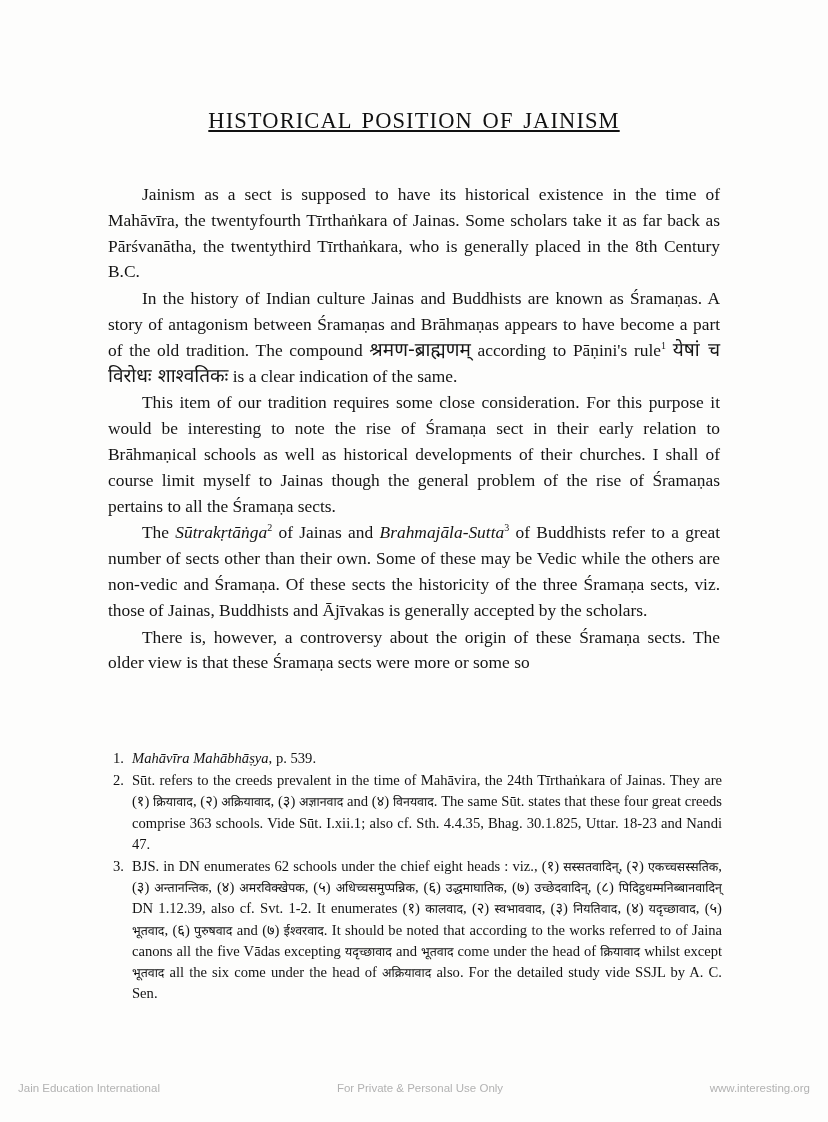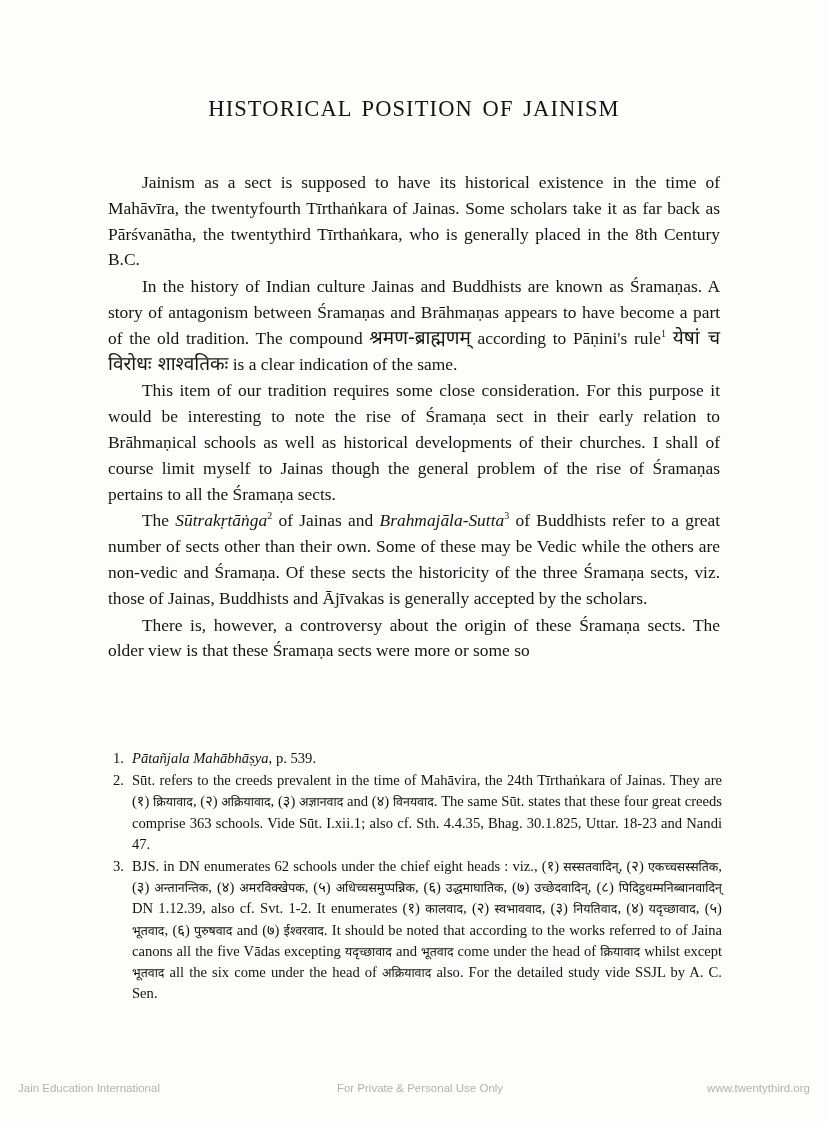--- a/index.html
+++ b/index.html
@@ -33,10 +33,11 @@
     font-size: 22.5px;
     letter-spacing: 1.1px;
     font-weight: normal;
-    margin: 0;
+    margin: 12px;
     padding: 0;
     color: #111;
     word-spacing: 3px;
+    text-decoration: underline;
   }
   .doc-author {
     text-align: center;

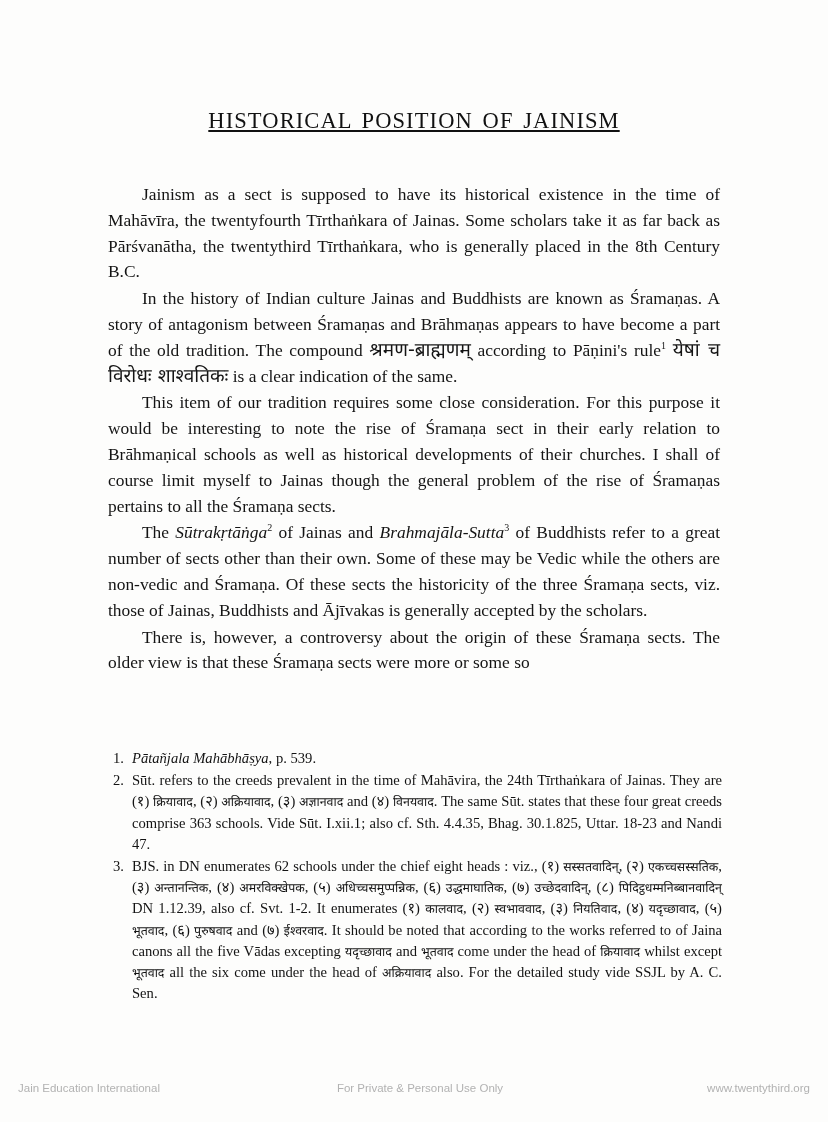--- a/index.html
+++ b/index.html
@@ -162,7 +162,7 @@
 
     <div class="note">
       <div class="note-num">1.</div>
-      <div class="note-body"><span class="ital">Pātañjala Mahābhāṣya</span><span>, p. 539.</span></div>
+      <div class="note-body"><span class="ital">Mahāvīra Mahābhāṣya</span><span>, p. 539.</span></div>
     </div>
 
     <div class="note">

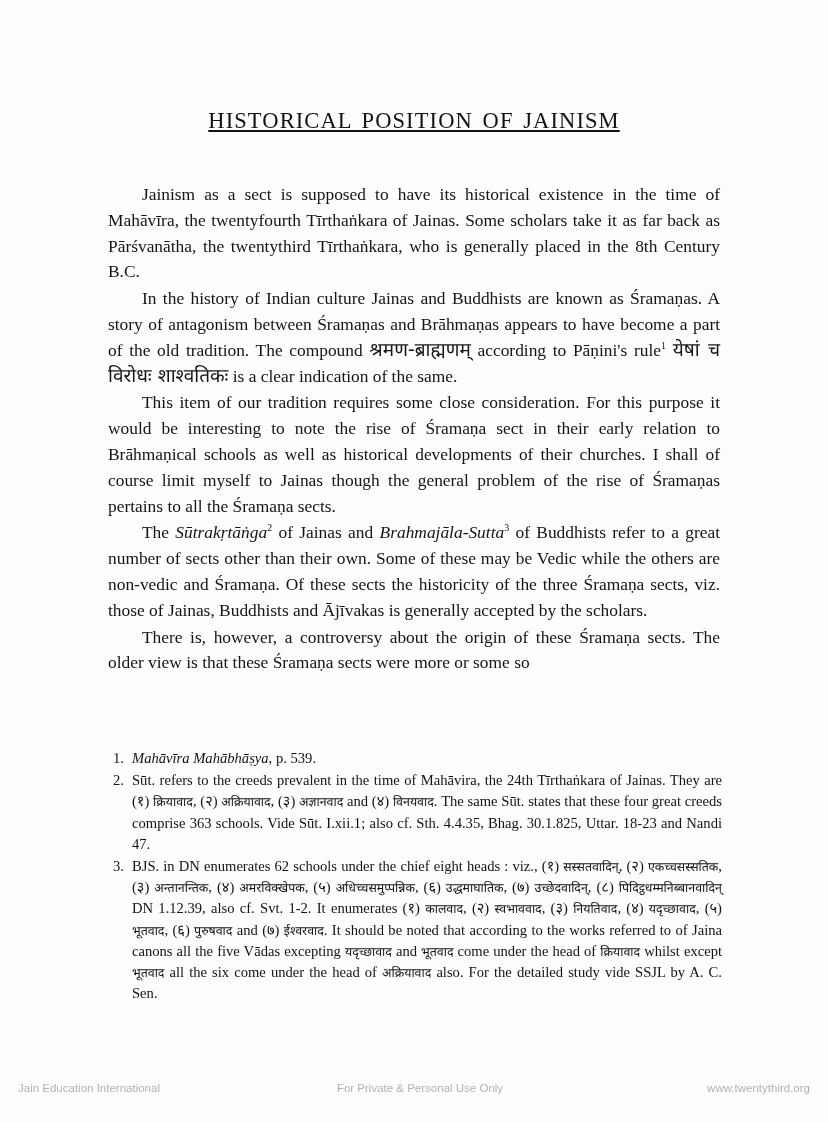--- a/index.html
+++ b/index.html
@@ -180,7 +180,7 @@
   <div class="footer">
     <span class="footer-left">Jain Education International</span>
     <span class="footer-center">For Private &amp; Personal Use Only</span>
-    <span class="footer-right">www.twentythird.org</span>
+    <span class="footer-right">www.interesting.org</span>
   </div>
 
 </div>

